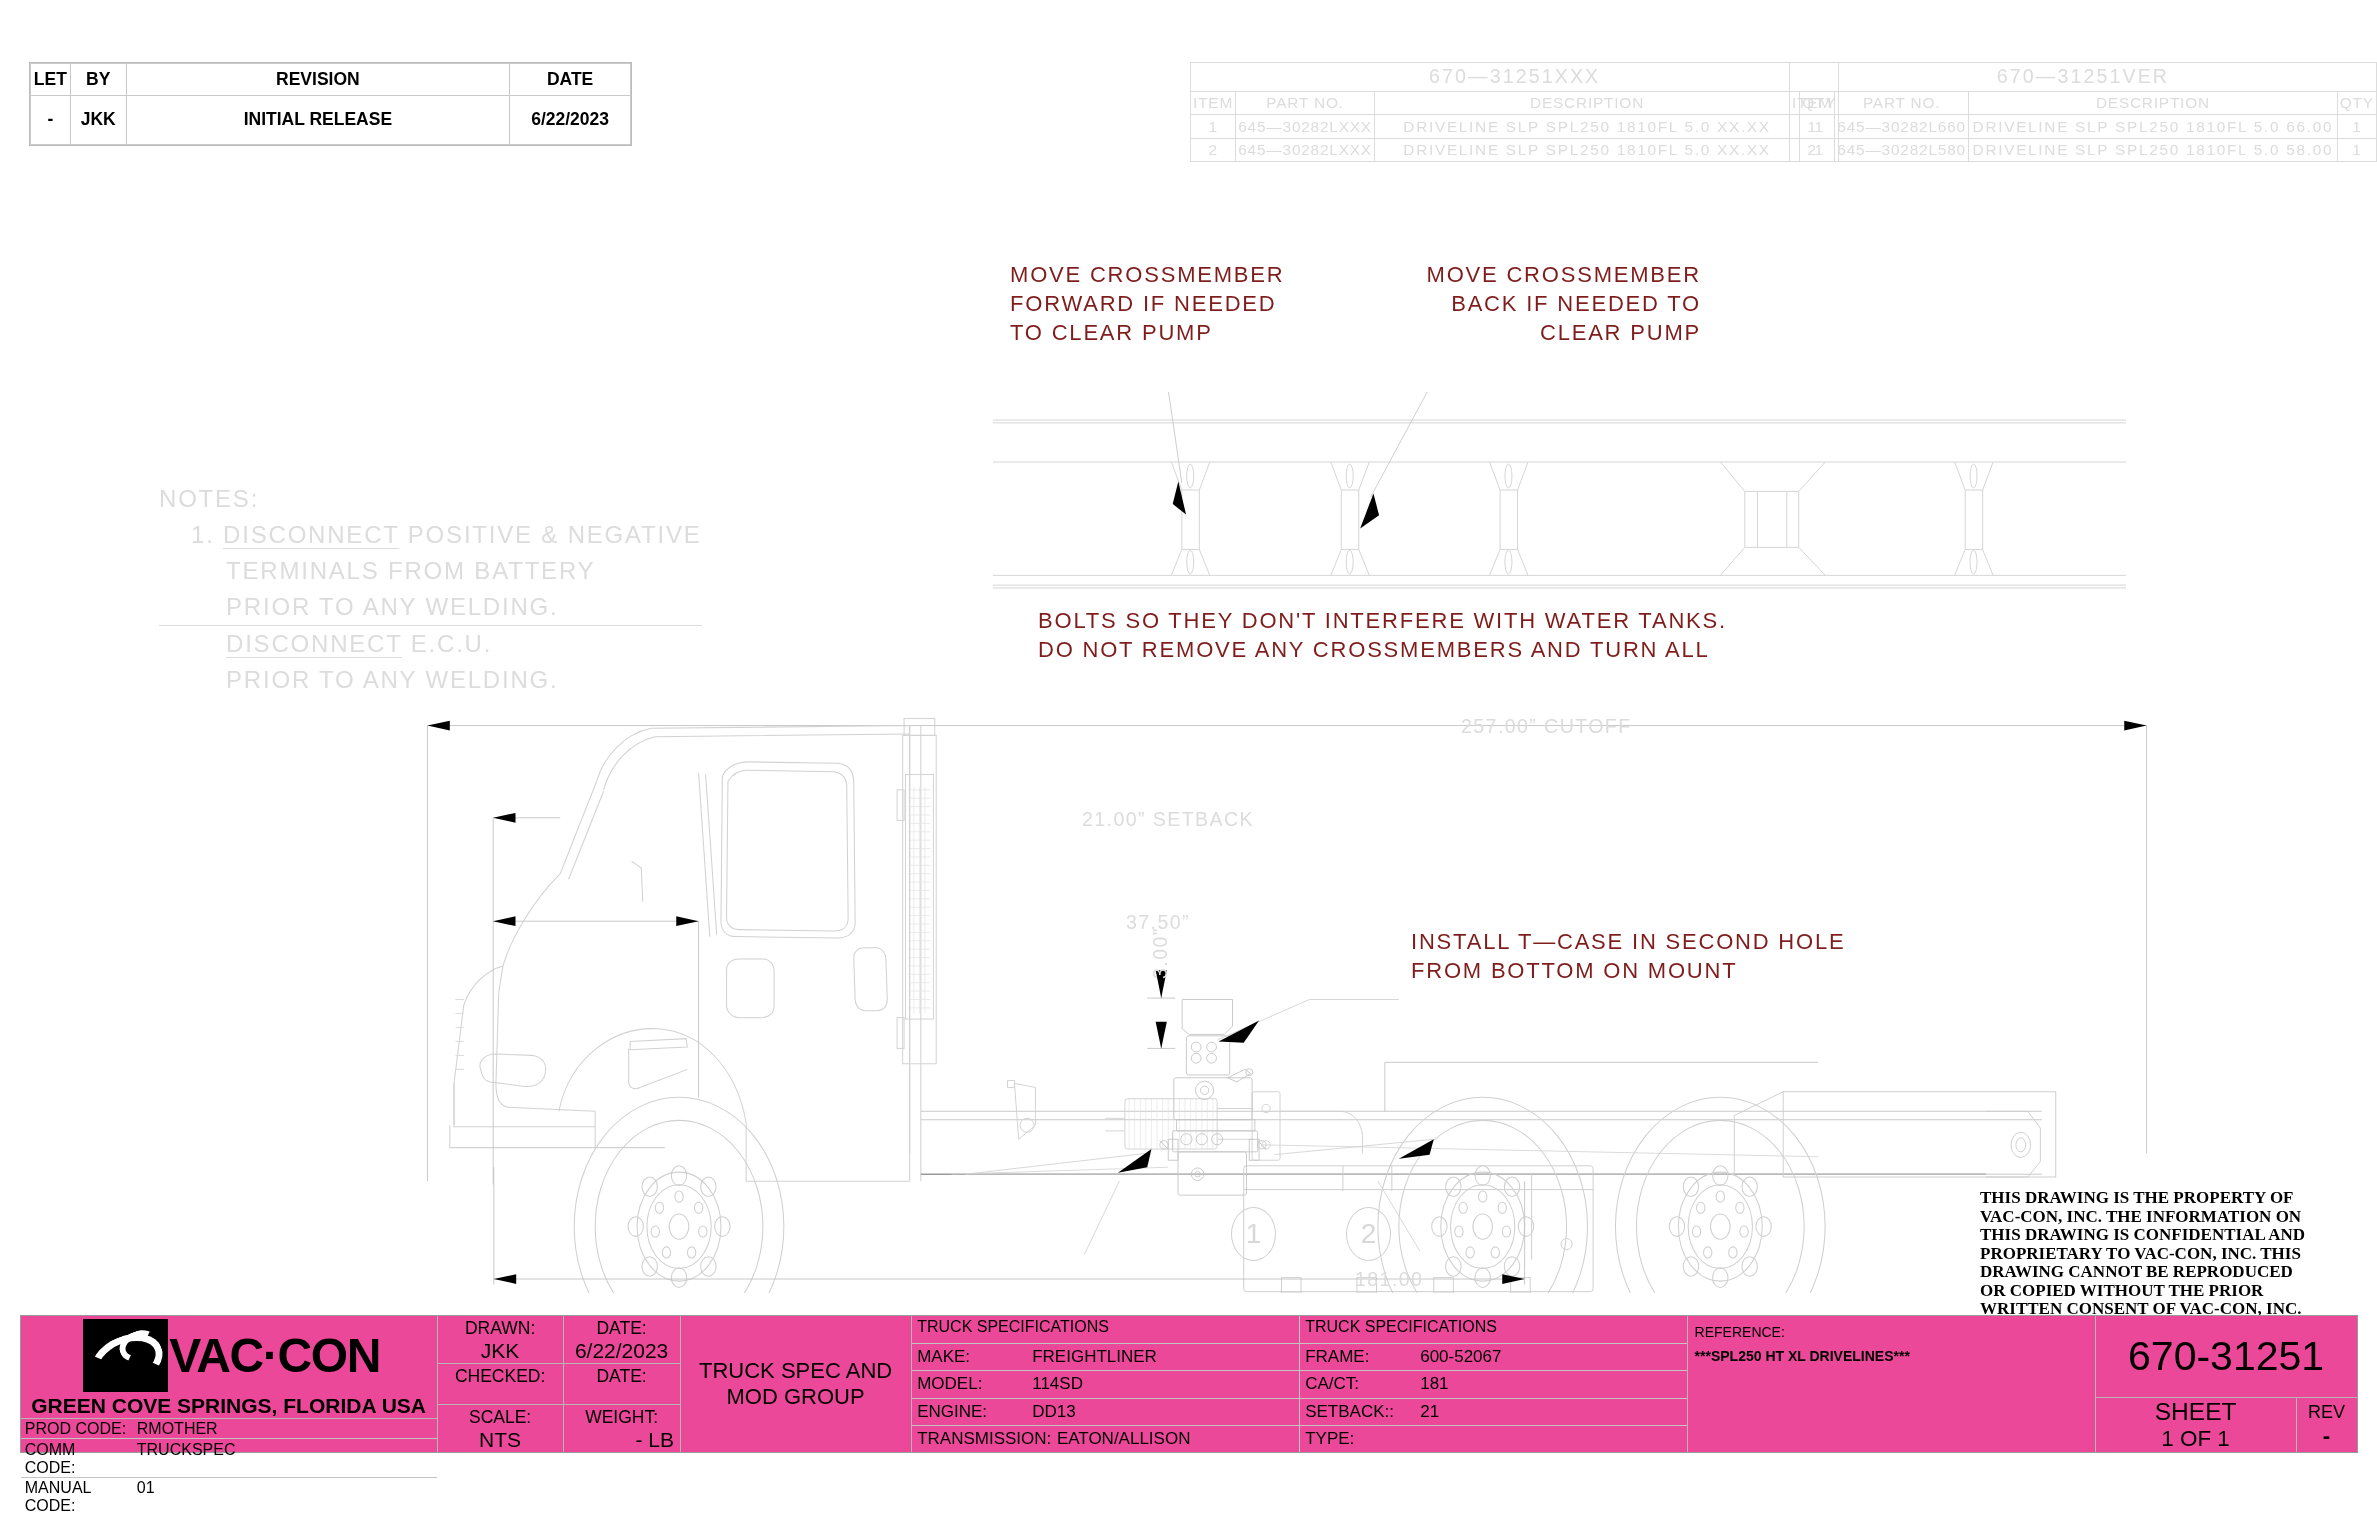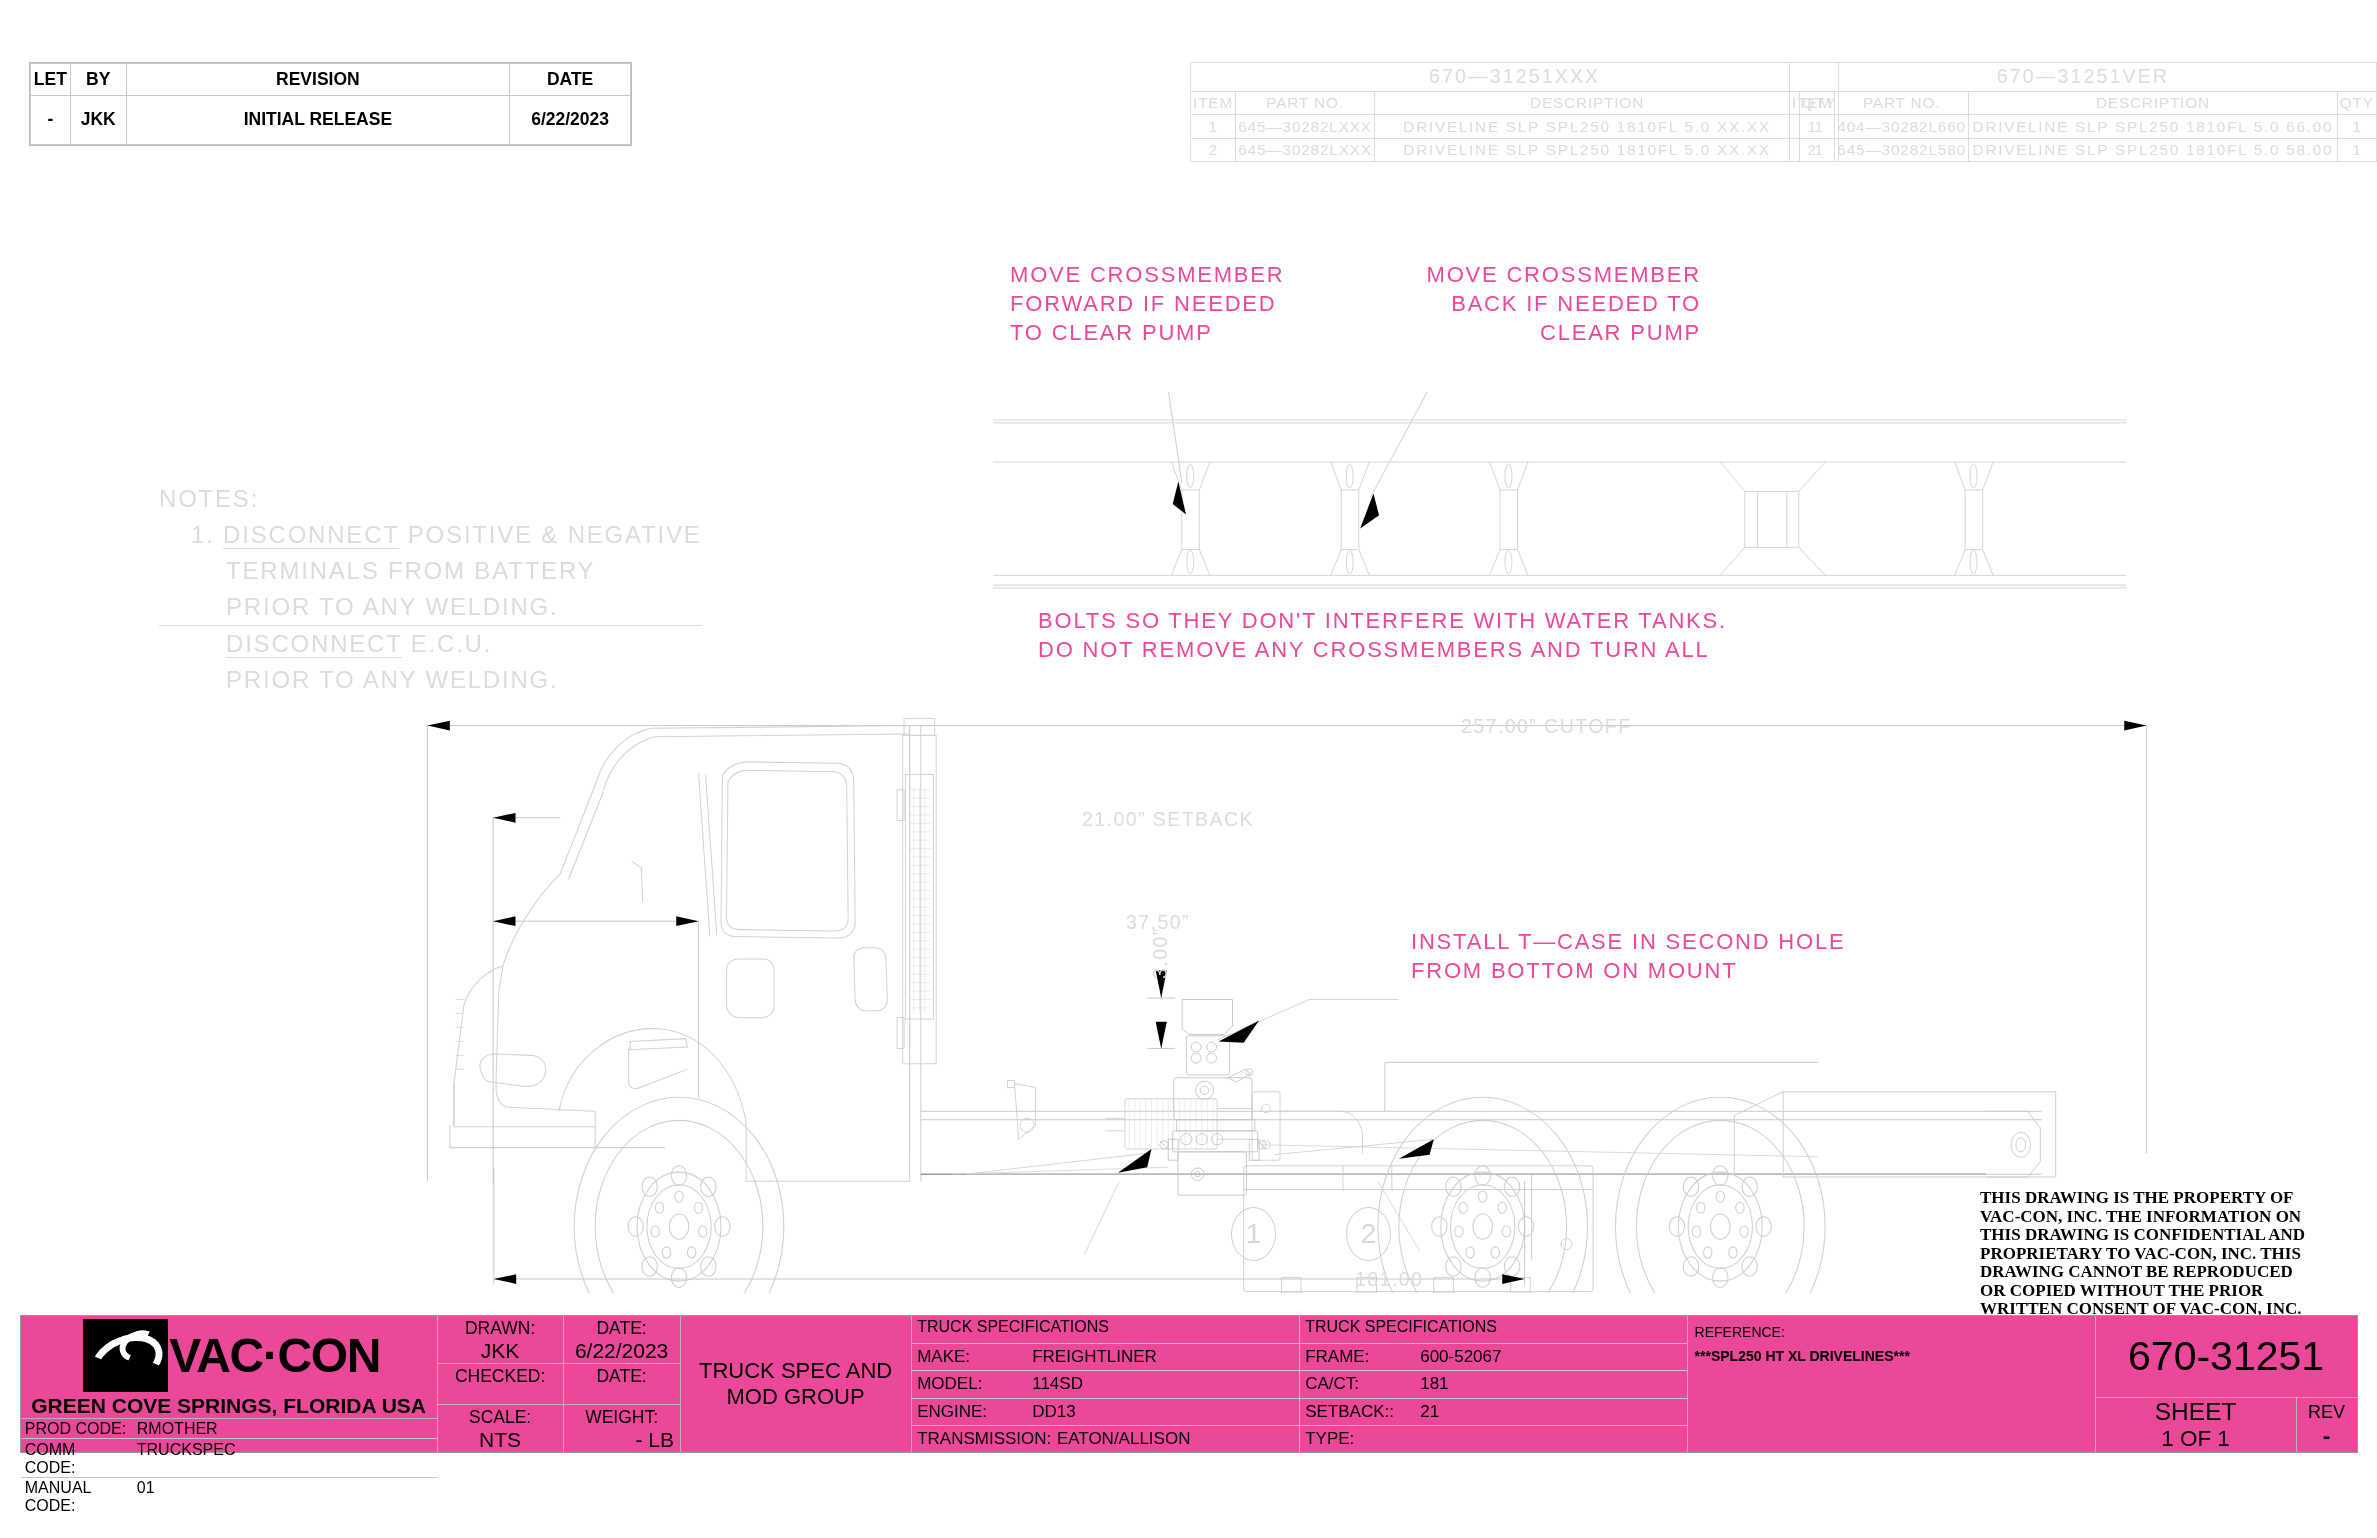--- a/index.html
+++ b/index.html
@@ -178,7 +178,7 @@
   </tr>
   <tr>
     <td>1</td>
-    <td>404—30282L660</td>
+    <td>645—30282L660</td>
     <td class="desc">DRIVELINE  SLP  SPL250  1810FL  5.0  66.00</td>
     <td>1</td>
   </tr>

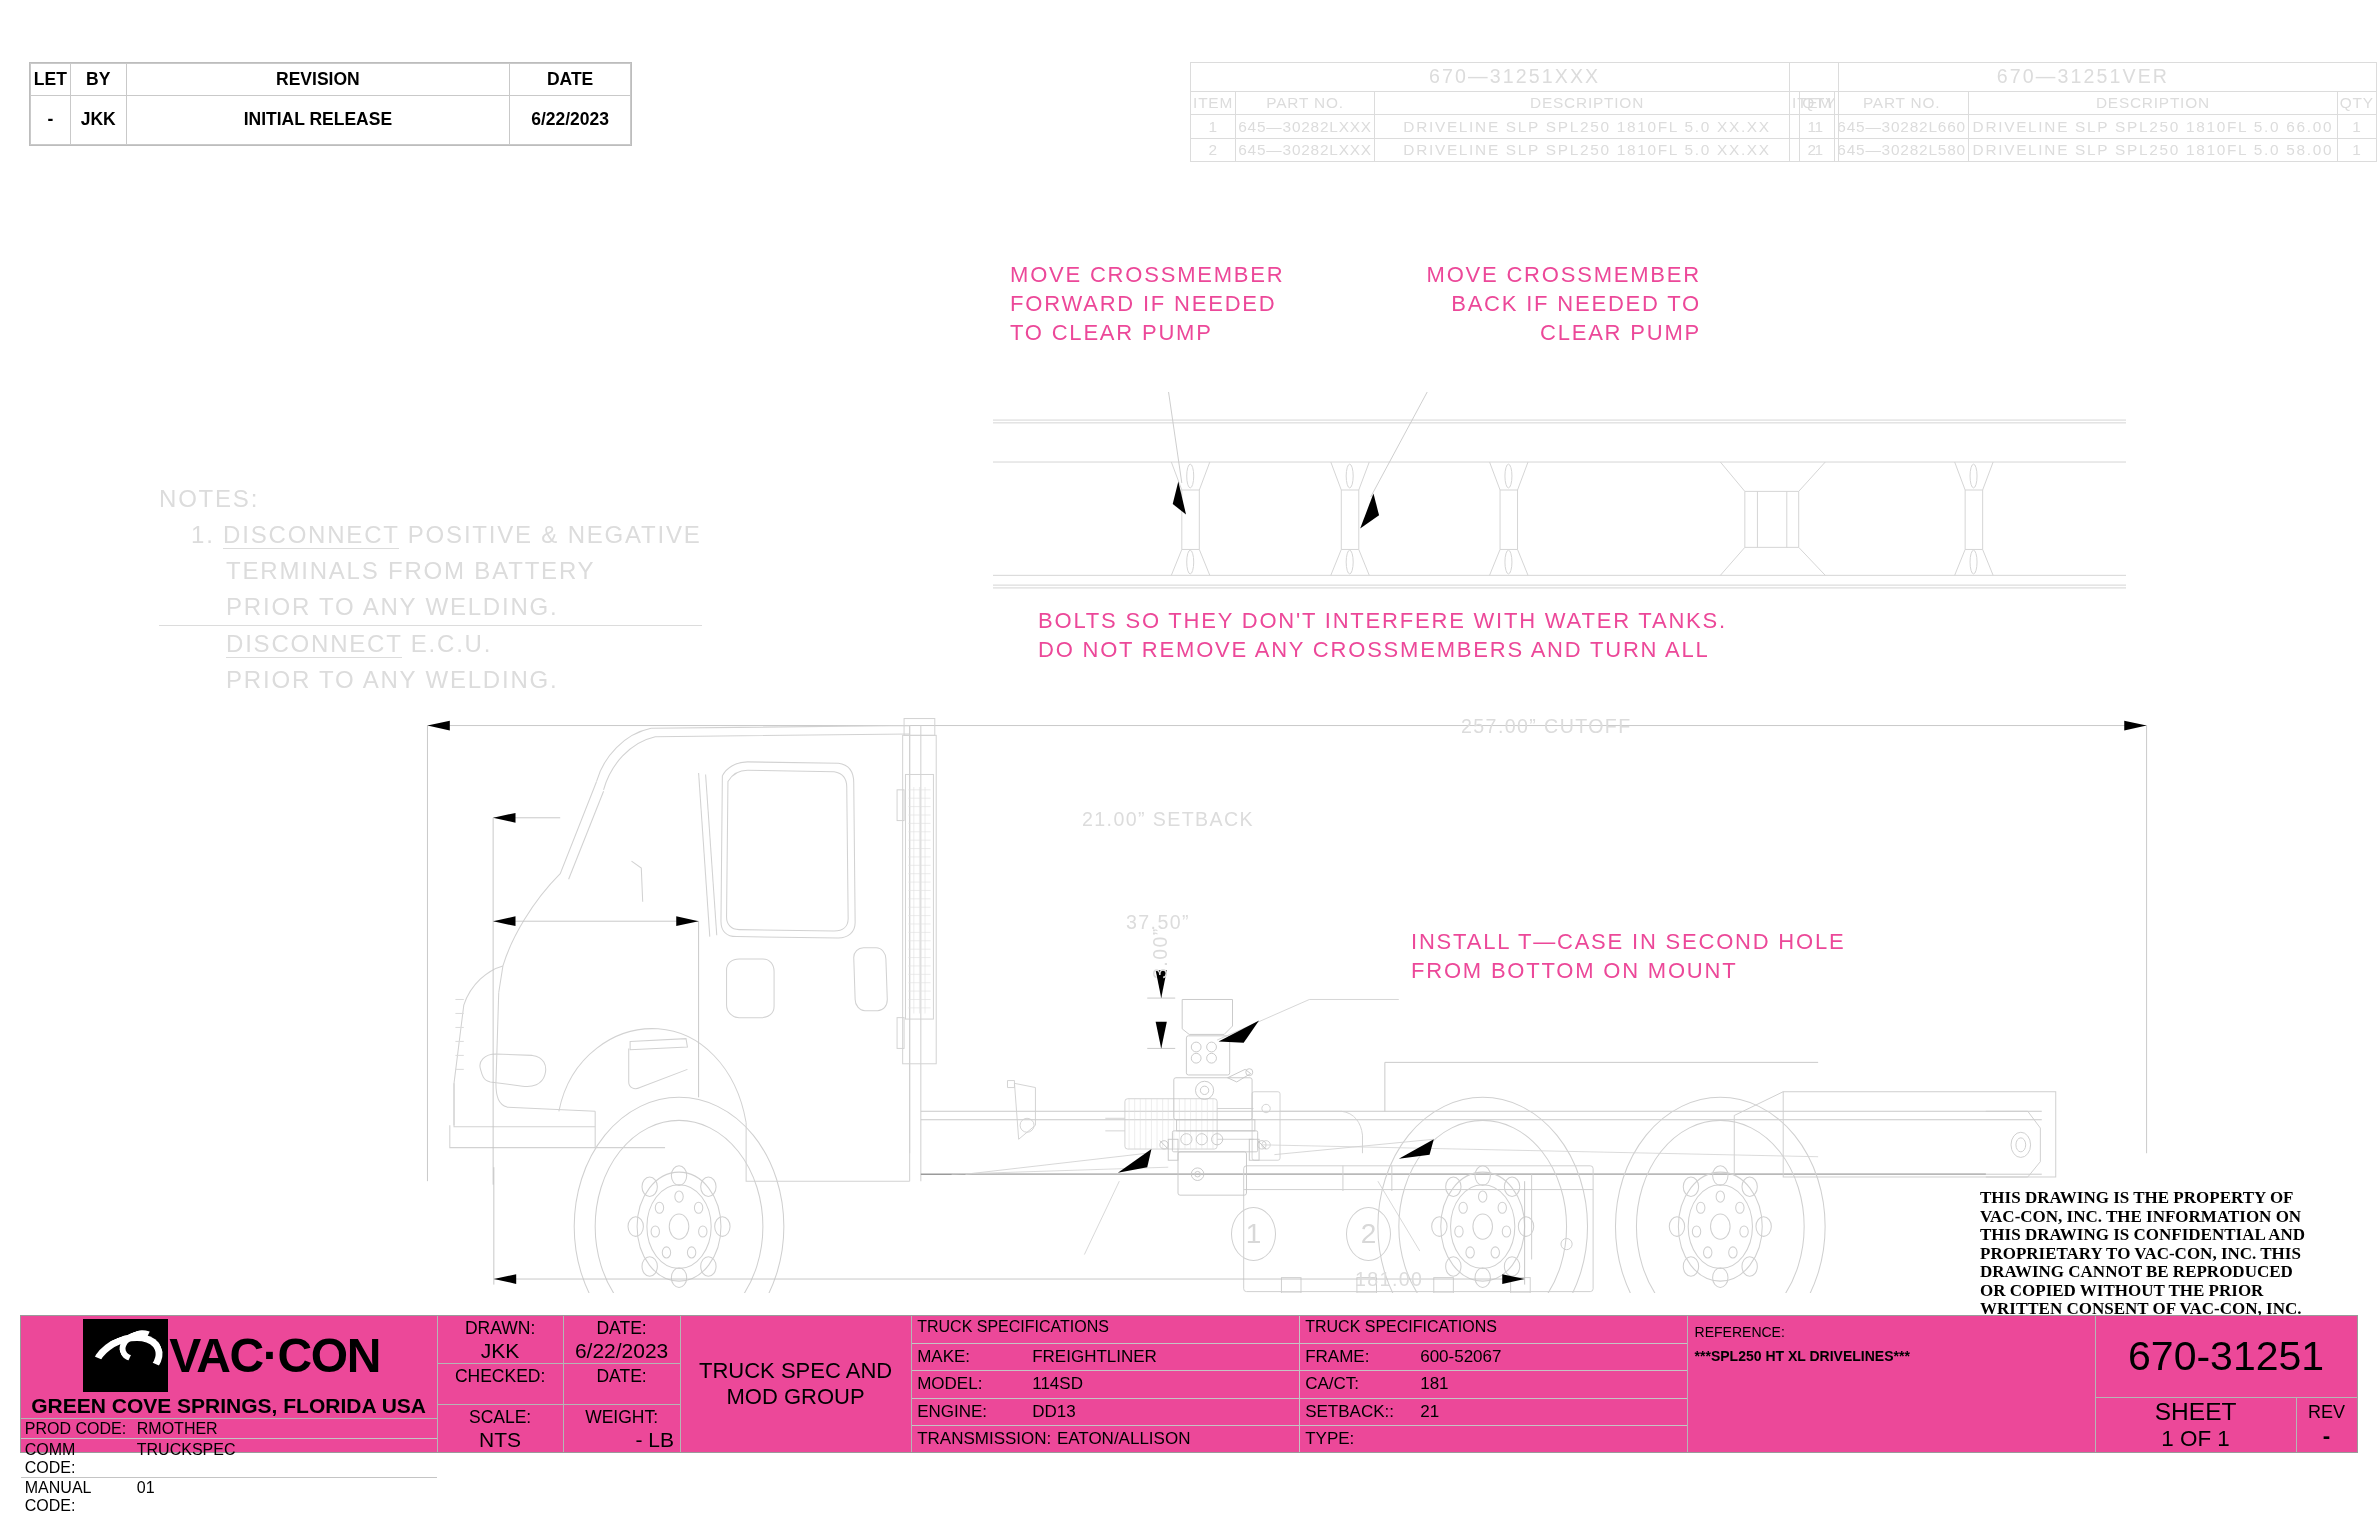--- a/index.html
+++ b/index.html
@@ -38,7 +38,7 @@
   .ul{border-bottom:0.7px solid #dcdcdc;}
 
   
-  .callout{color:#ec4899;font-size:22px;line-height:29px;letter-spacing:1.8px;
+  .callout{color:#7f1d1d;font-size:22px;line-height:29px;letter-spacing:1.8px;
            white-space:nowrap;font-family:"Liberation Sans",sans-serif;}
   .dimtxt{color:#dcdcdc;font-size:19.6px;letter-spacing:1.4px;white-space:nowrap;
           font-family:"Liberation Sans",sans-serif;}

